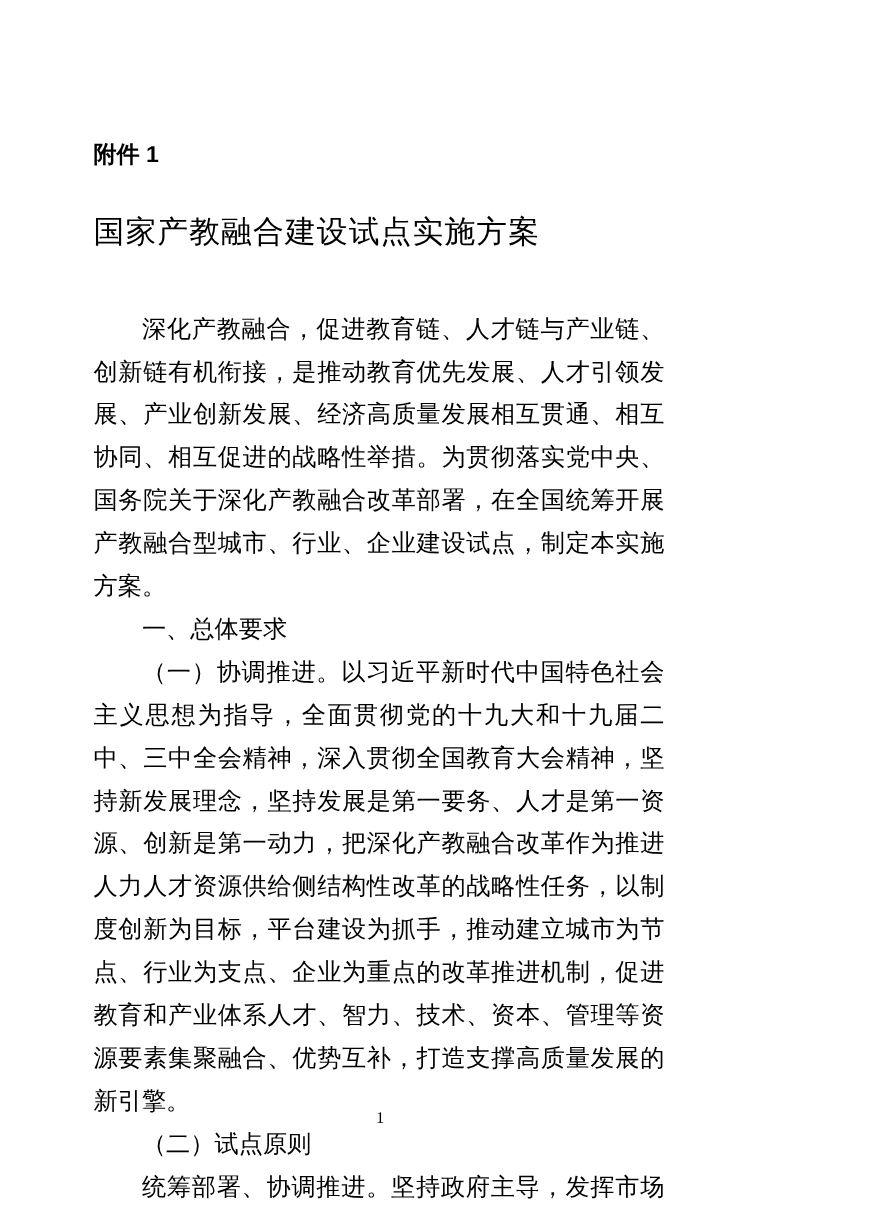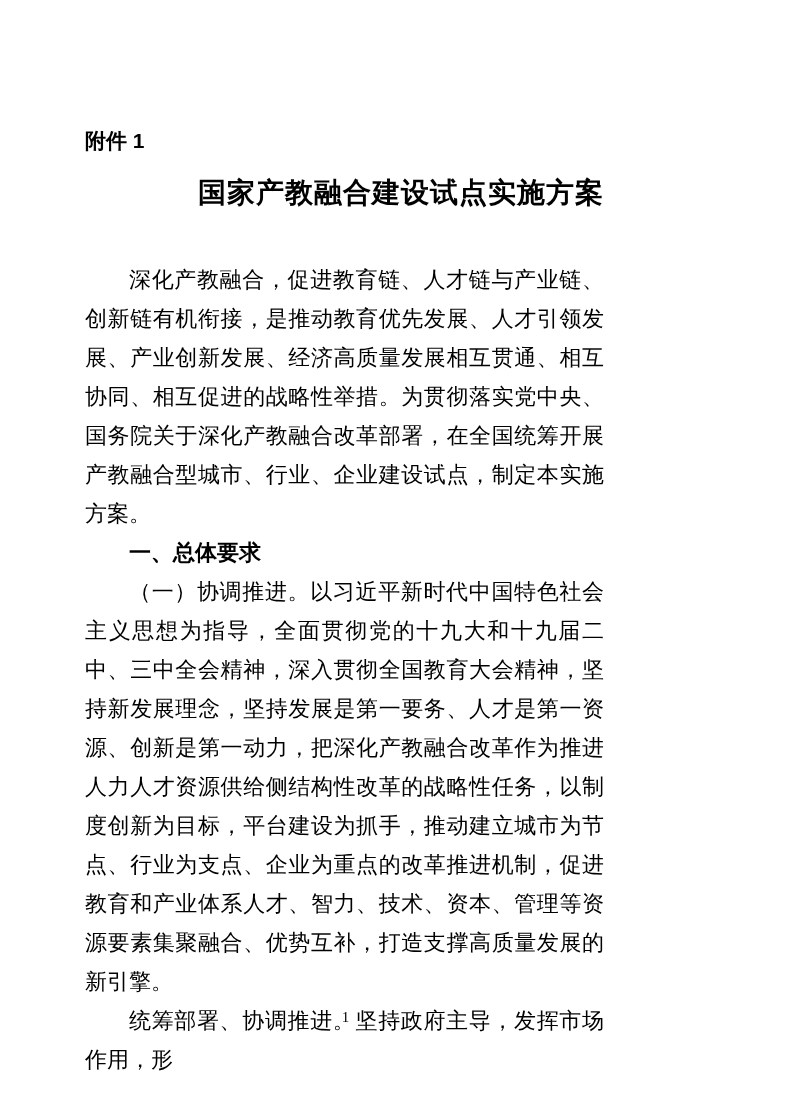--- a/index.html
+++ b/index.html
@@ -24,11 +24,11 @@
     color: #000000;
   }
   .doc-title {
-    margin-top: 25px;
+    margin-top: 44px;
     font-size: 28px;
     line-height: 32px;
-    font-weight: bold;
-    text-align: right;
+    font-weight: normal;
+    text-align: left;
     letter-spacing: 1px;
   }
   .body-text {

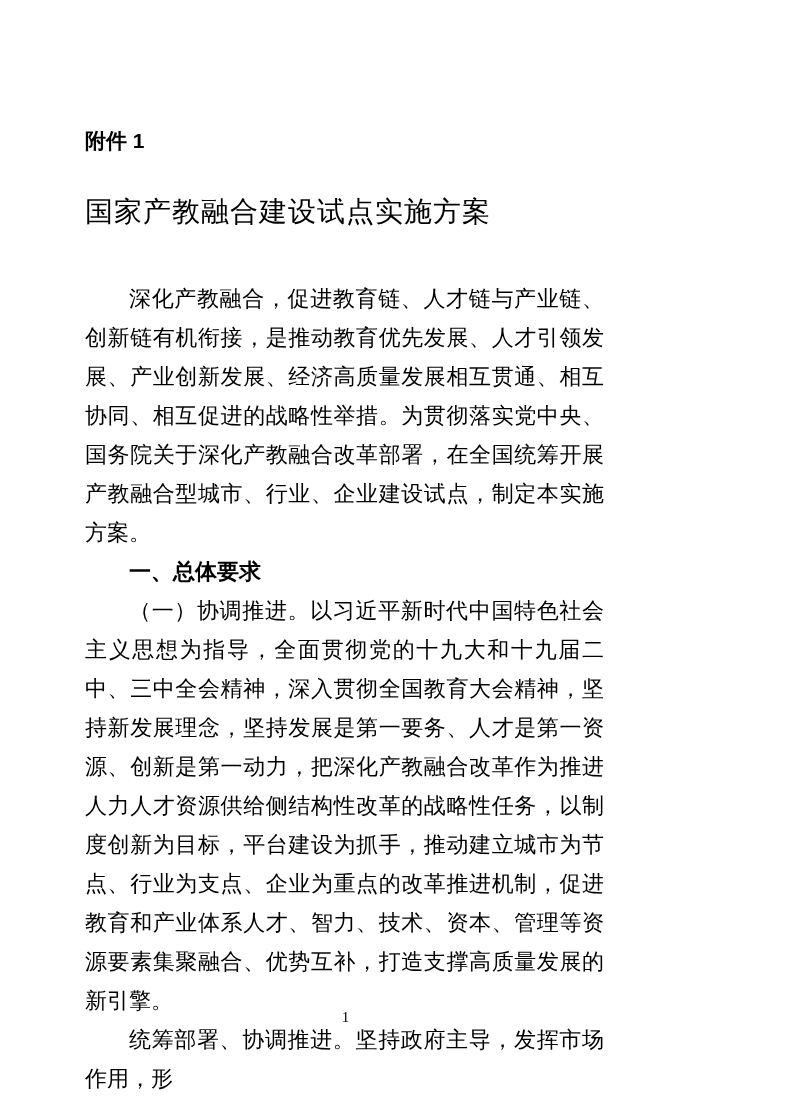--- a/index.html
+++ b/index.html
@@ -45,7 +45,7 @@
   .section-heading {
     text-indent: 2em;
     font-family: "Liberation Sans", "DejaVu Sans", sans-serif;
-    font-weight: bold;
+    font-weight: normal;
     font-size: 22px;
     line-height: 39px;
   }

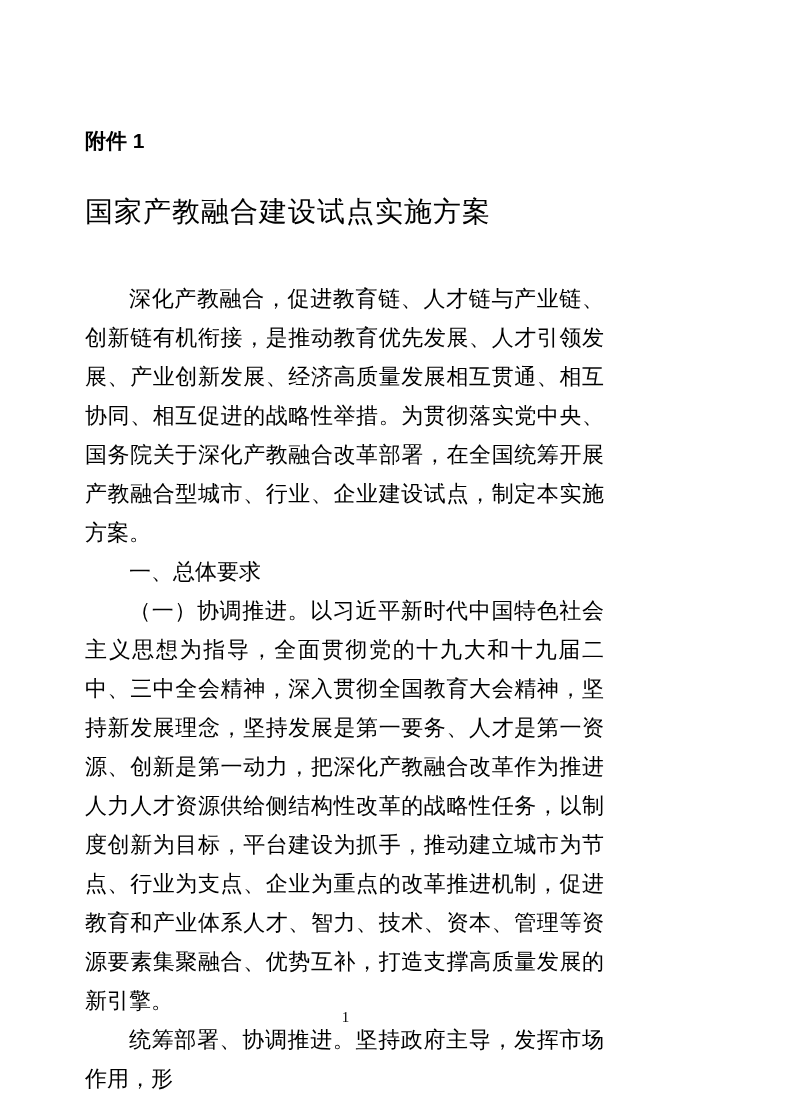--- a/index.html
+++ b/index.html
@@ -89,6 +89,7 @@
 
       <p class="para"><span class="kai-lead">（一）协调推进。</span><span>以习近平新时代中国特色社会主义思想为指导，全面贯彻党的十九大和十九届二中、三中全会精神，深入贯彻全国教育大会精神，坚持新发展理念，坚持发展是第一要务、人才是第一资源、创新是第一动力，把深化产教融合改革作为推进人力人才资源供给侧结构性改革的战略性任务，以制度创新为目标，平台建设为抓手，推动建立城市为节点、行业为支点、企业为重点的改革推进机制，促进教育和产业体系人才、智力、技术、资本、管理等资源要素集聚融合、优势互补，打造支撑高质量发展的新引擎。</span></p>
 
+      <div class="subsection-heading">（二）试点原则</div>
 
       <p class="para"><span class="bold-lead">统筹部署、协调推进。</span><span>坚持政府主导，发挥市场作用，形</span></p>
 

